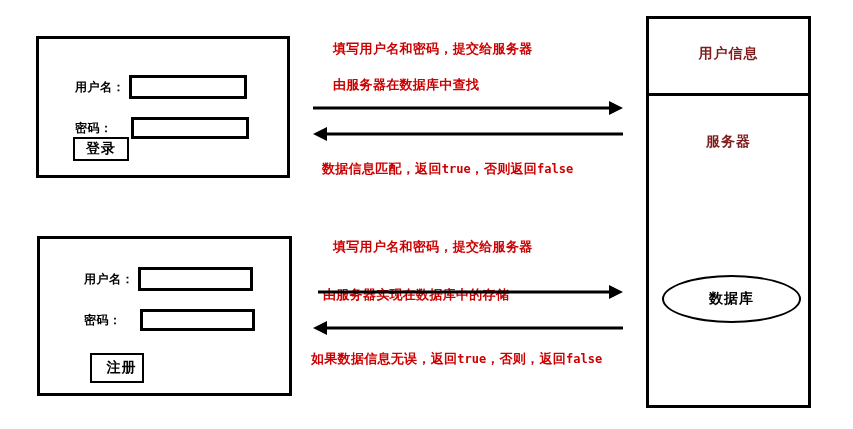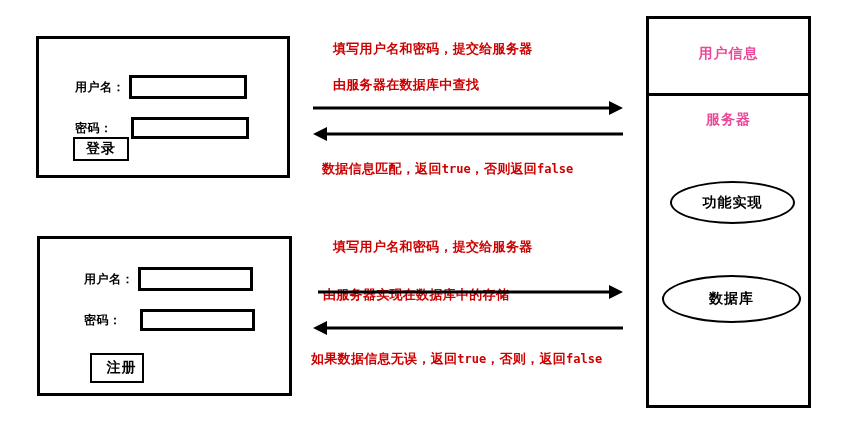--- a/index.html
+++ b/index.html
@@ -76,7 +76,7 @@
     font-family: "DejaVu Sans", sans-serif;
     font-size: 14px;
     font-weight: bold;
-    color: #ec4899;
+    color: #7f1d1d;
     letter-spacing: 1px;
   }
   .server-ellipse {

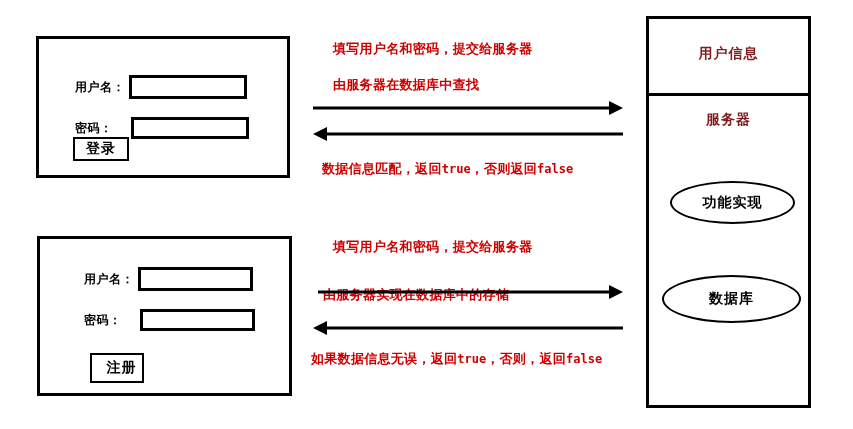--- a/index.html
+++ b/index.html
@@ -158,7 +158,7 @@
 
     <div class="server-divider" style="left:-3px; top:74px; width:165px; height:3px;"></div>
 
-    <div class="server-text" style="top:92px;">服务器</div>
+    <div class="server-text" style="top:114px;">服务器</div>
 
     <div class="server-ellipse" style="left:21px; top:162px; width:125px; height:43px;">功能实现</div>
 

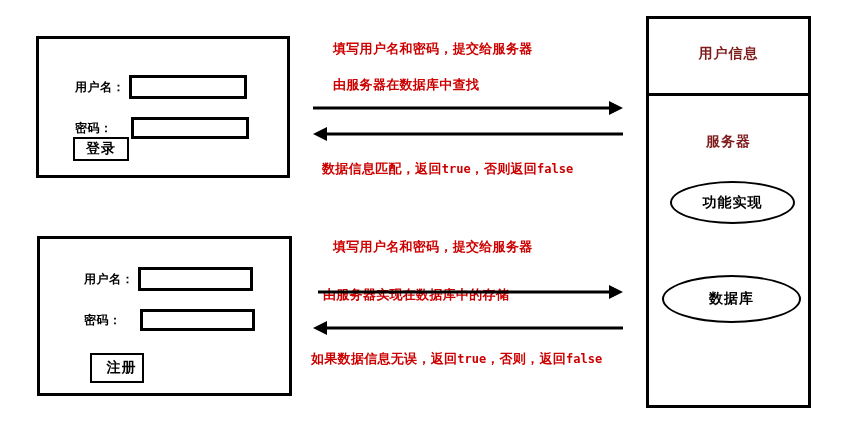--- a/index.html
+++ b/index.html
@@ -160,7 +160,6 @@
 
     <div class="server-text" style="top:114px;">服务器</div>
 
-    <div class="server-ellipse" style="left:21px; top:162px; width:125px; height:43px;">功能实现</div>
 
     <div class="server-ellipse" style="left:13px; top:256px; width:139px; height:48px;">数据库</div>
   </div>

